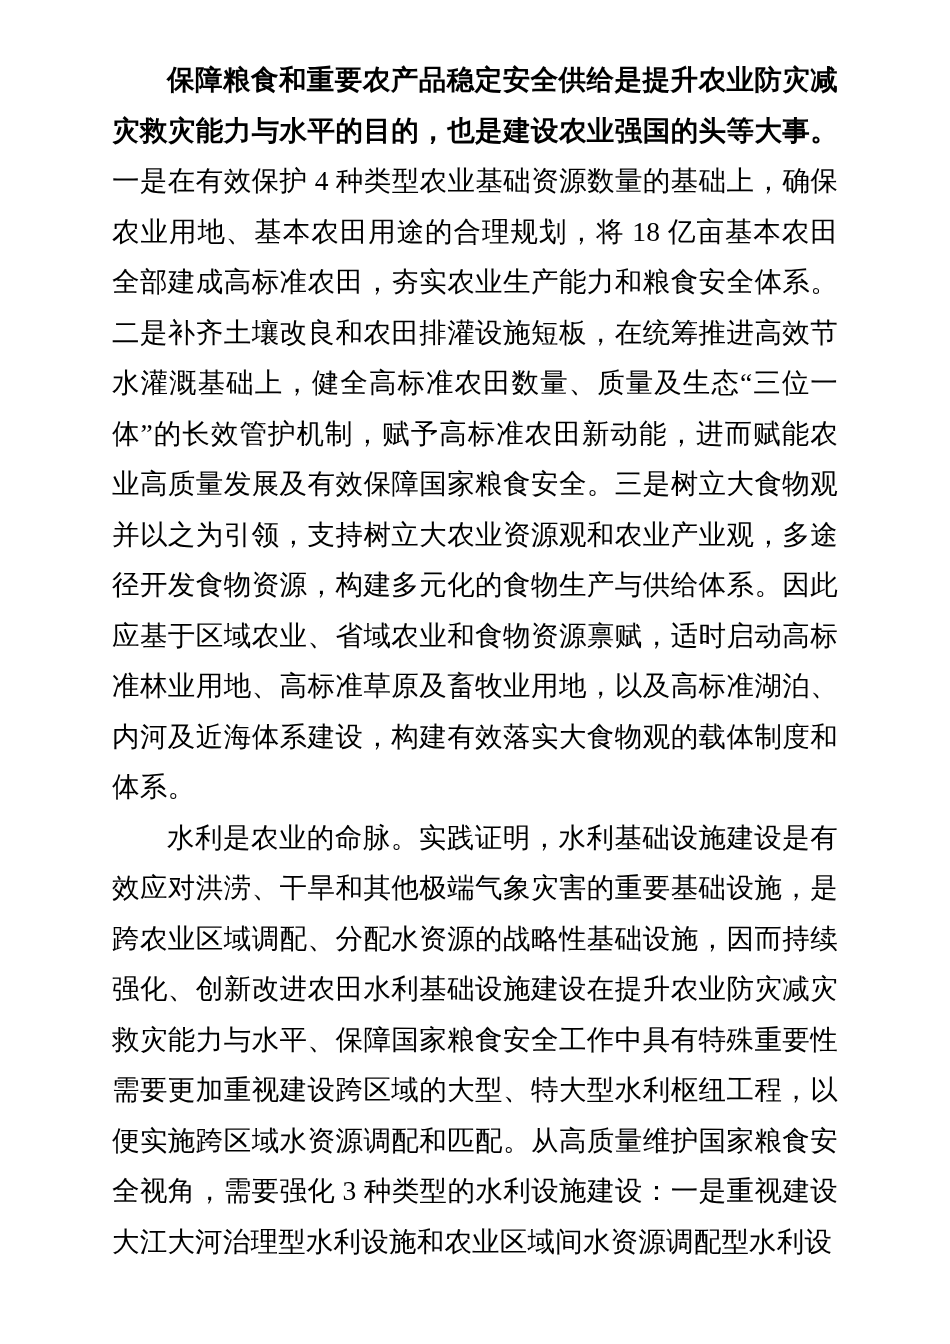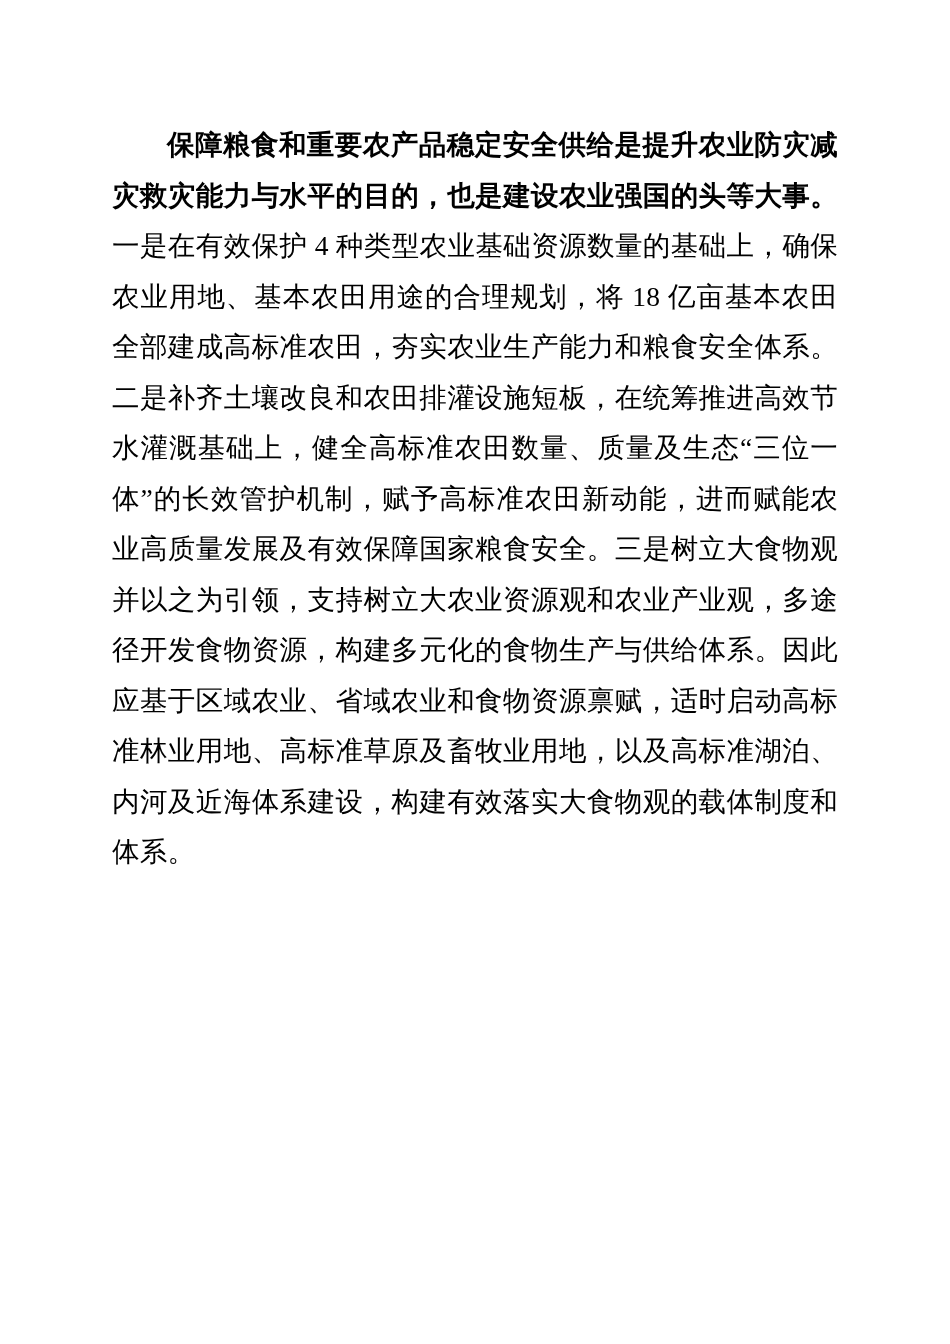--- a/index.html
+++ b/index.html
@@ -13,7 +13,7 @@
     height: 1344px;
     background: #ffffff;
     box-sizing: border-box;
-    padding: 120px 112px 60px 112px;
+    padding: 55px 112px 60px 112px;
     font-family: "Liberation Serif", "DejaVu Serif", serif;
     color: #000000;
     overflow: hidden;

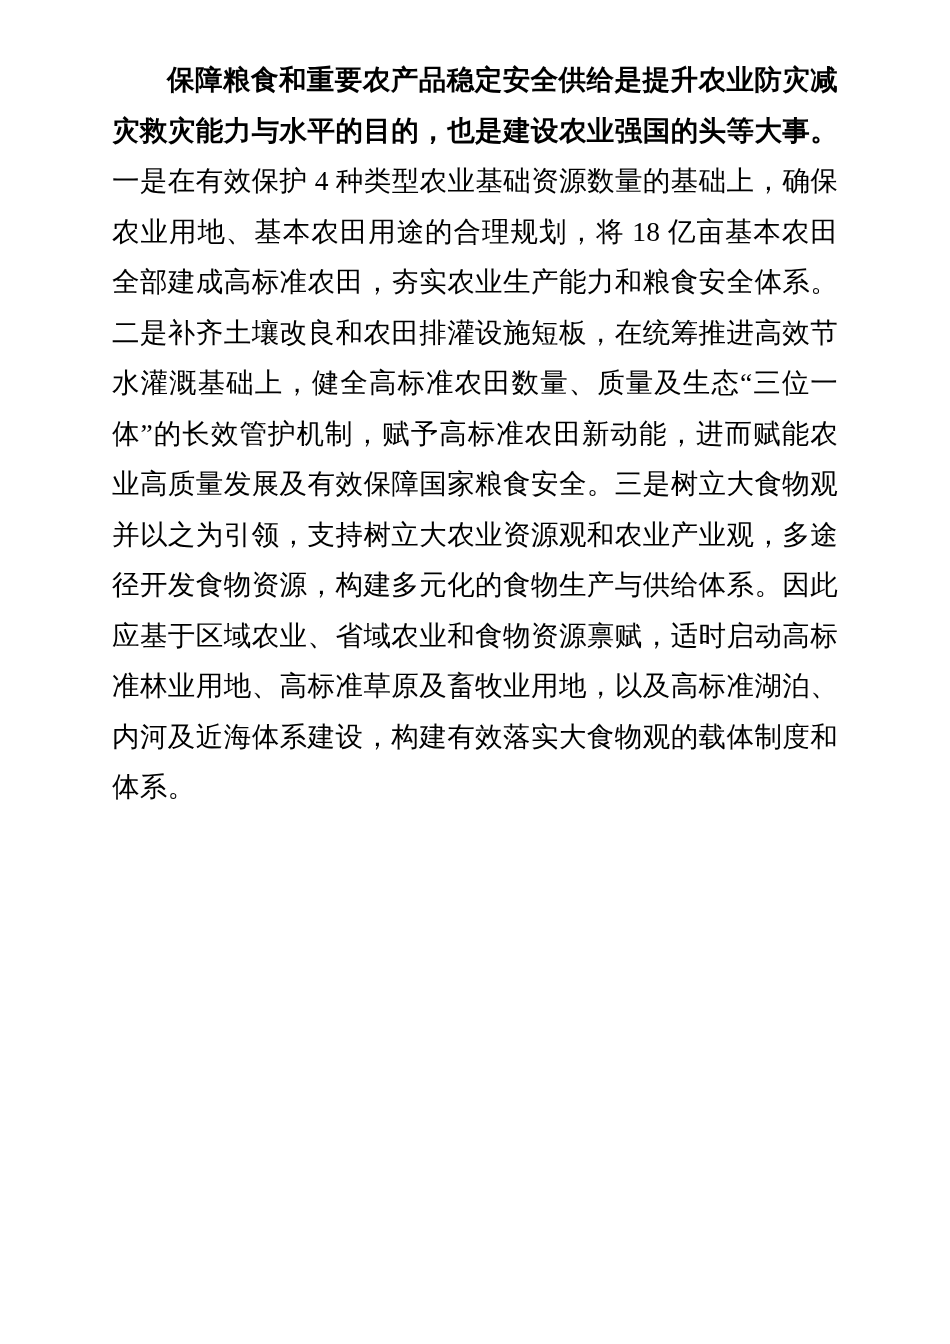--- a/index.html
+++ b/index.html
@@ -41,6 +41,7 @@
 
     <p class="para"><span class="lead">保障粮食和重要农产品稳定安全供给是提升农业防灾减灾救灾能力与水平的目的，也是建设农业强国的头等大事。</span><span>一是在有效保护 4 种类型农业基础资源数量的基础上，确保农业用地、基本农田用途的合理规划，将 18 亿亩基本农田全部建成高标准农田，夯实农业生产能力和粮食安全体系。二是补齐土壤改良和农田排灌设施短板，在统筹推进高效节水灌溉基础上，健全高标准农田数量、质量及生态“三位一体”的长效管护机制，赋予高标准农田新动能，进而赋能农业高质量发展及有效保障国家粮食安全。三是树立大食物观并以之为引领，支持树立大农业资源观和农业产业观，多途径开发食物资源，构建多元化的食物生产与供给体系。因此应基于区域农业、省域农业和食物资源禀赋，适时启动高标准林业用地、高标准草原及畜牧业用地，以及高标准湖泊、内河及近海体系建设，构建有效落实大食物观的载体制度和体系。</span></p>
 
+    <p class="para"><span>水利是农业的命脉。实践证明，水利基础设施建设是有效应对洪涝、干旱和其他极端气象灾害的重要基础设施，是跨农业区域调配、分配水资源的战略性基础设施，因而持续强化、创新改进农田水利基础设施建设在提升农业防灾减灾救灾能力与水平、保障国家粮食安全工作中具有特殊重要性需要更加重视建设跨区域的大型、特大型水利枢纽工程，以便实施跨区域水资源调配和匹配。从高质量维护国家粮食安全视角，需要强化 3 种类型的水利设施建设：一是重视建设大江大河治理型水利设施和农业区域间水资源调配型水利设</span></p>
 
   </div>
 </div>

